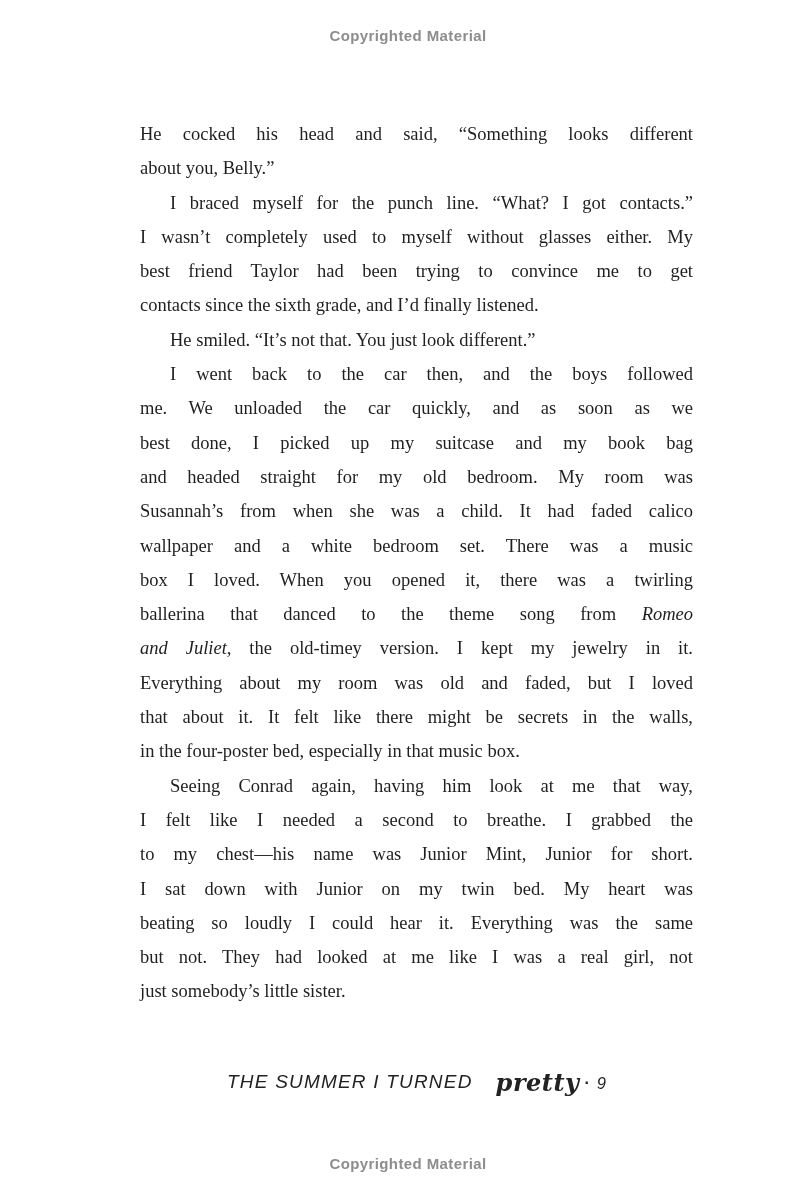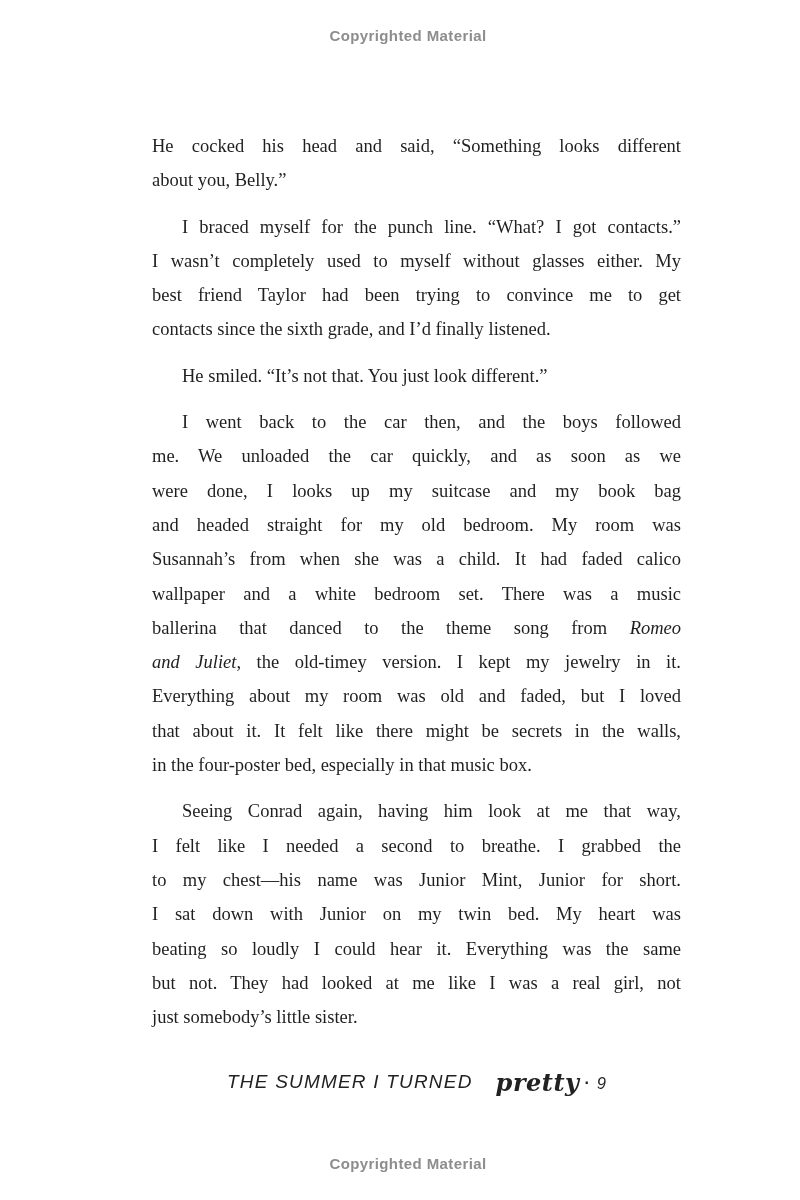--- a/index.html
+++ b/index.html
@@ -40,7 +40,7 @@
     line-height: 34.3px;
     color: #1f1f1f;
   }
-  .para { margin: 12px; }
+  .para { margin: 0; }
   .line { text-align: left; }
   .line.just {
     text-align: justify;

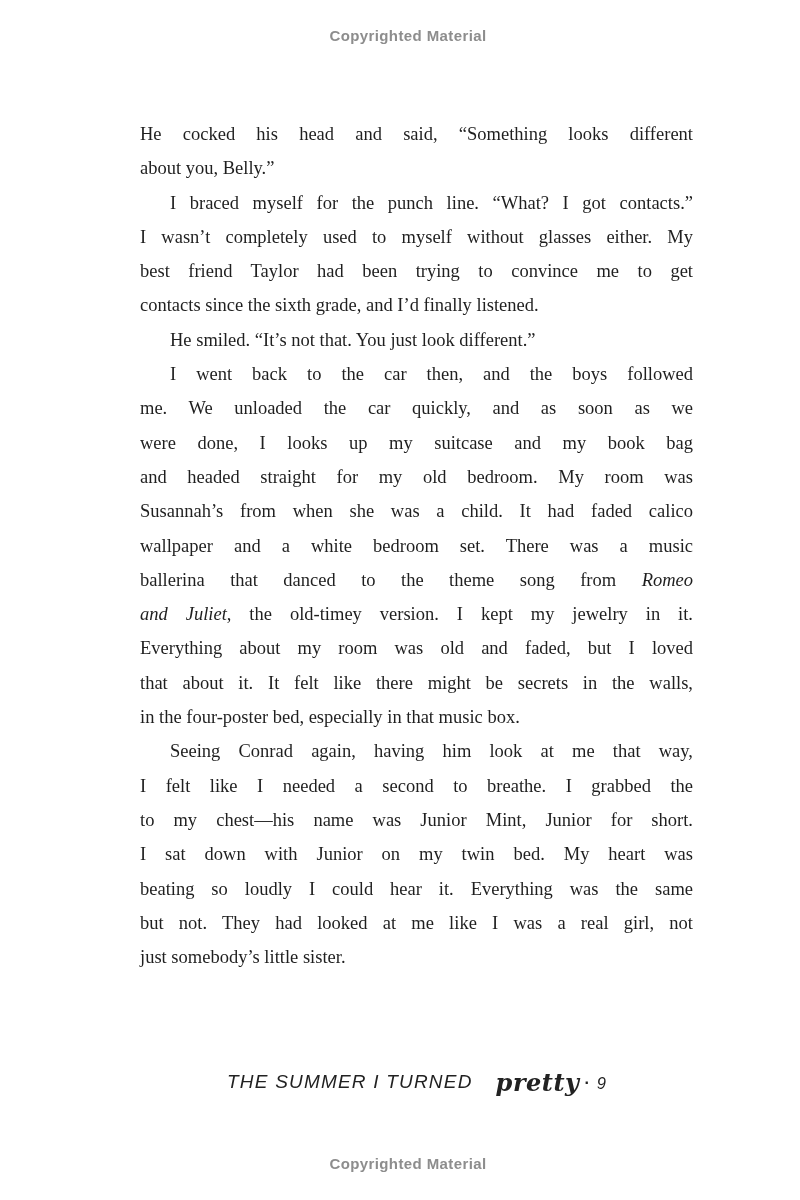--- a/index.html
+++ b/index.html
@@ -113,7 +113,7 @@
       <div class="para">
         <div class="line just first"><span>I went back to the car then, and the boys followed</span></div>
         <div class="line just"><span>me. We unloaded the car quickly, and as soon as we</span></div>
-        <div class="line just"><span>were done, I looks up my suitcase and my book bag</span></div>
+        <div class="line just"><span>best done, I picked up my suitcase and my book bag</span></div>
         <div class="line just"><span>and headed straight for my old bedroom. My room was</span></div>
         <div class="line just"><span>Susannah’s from when she was a child. It had faded calico</span></div>
         <div class="line just"><span>wallpaper and a white bedroom set. There was a music</span></div>

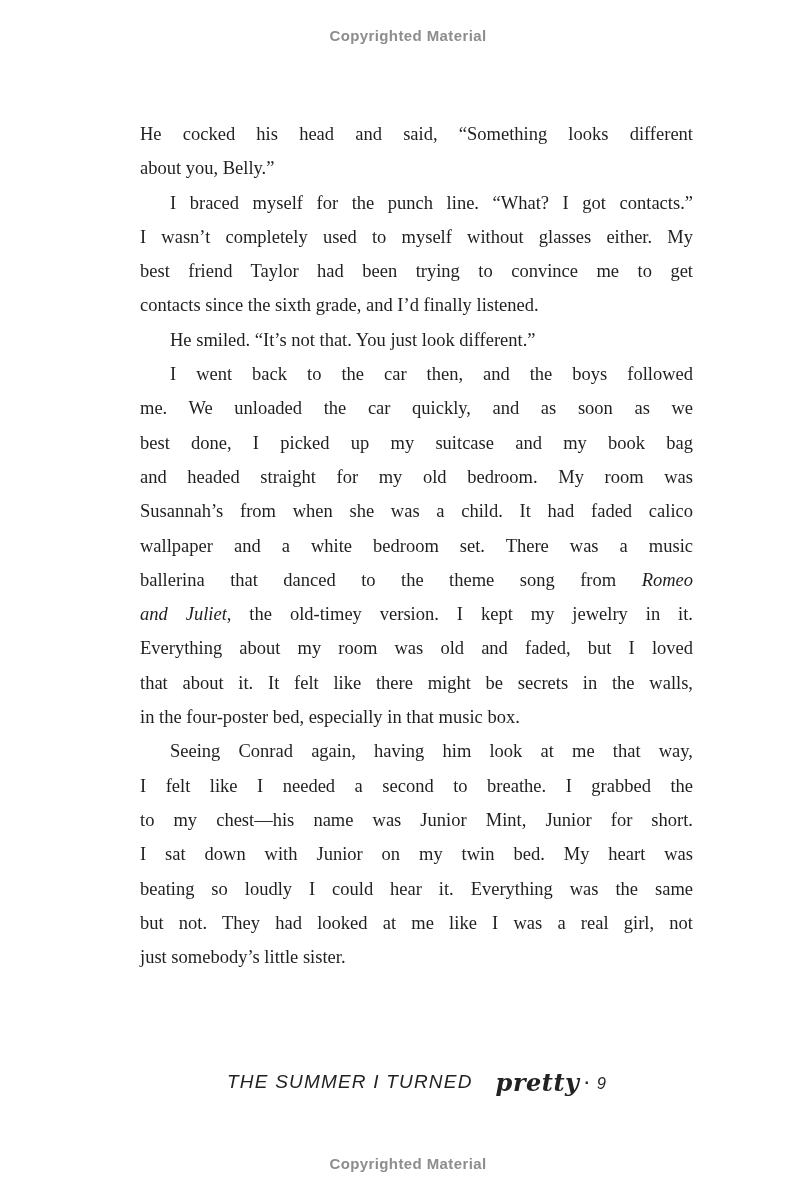--- a/index.html
+++ b/index.html
@@ -117,6 +117,7 @@
         <div class="line just"><span>and headed straight for my old bedroom. My room was</span></div>
         <div class="line just"><span>Susannah’s from when she was a child. It had faded calico</span></div>
         <div class="line just"><span>wallpaper and a white bedroom set. There was a music</span></div>
+        <div class="line just"><span>box I loved. When you opened it, there was a twirling</span></div>
         <div class="line just"><span>ballerina that danced to the theme song from </span><span class="ital">Romeo</span></div>
         <div class="line just"><span class="ital">and Juliet</span><span>, the old-timey version. I kept my jewelry in it.</span></div>
         <div class="line just"><span>Everything about my room was old and faded, but I loved</span></div>

